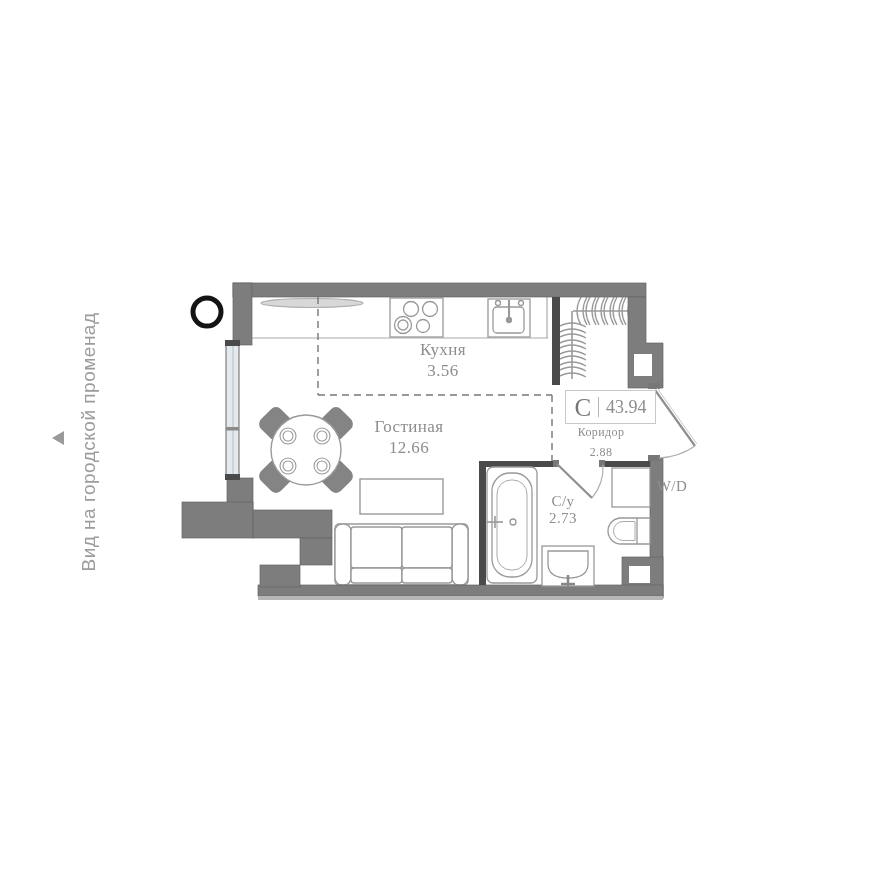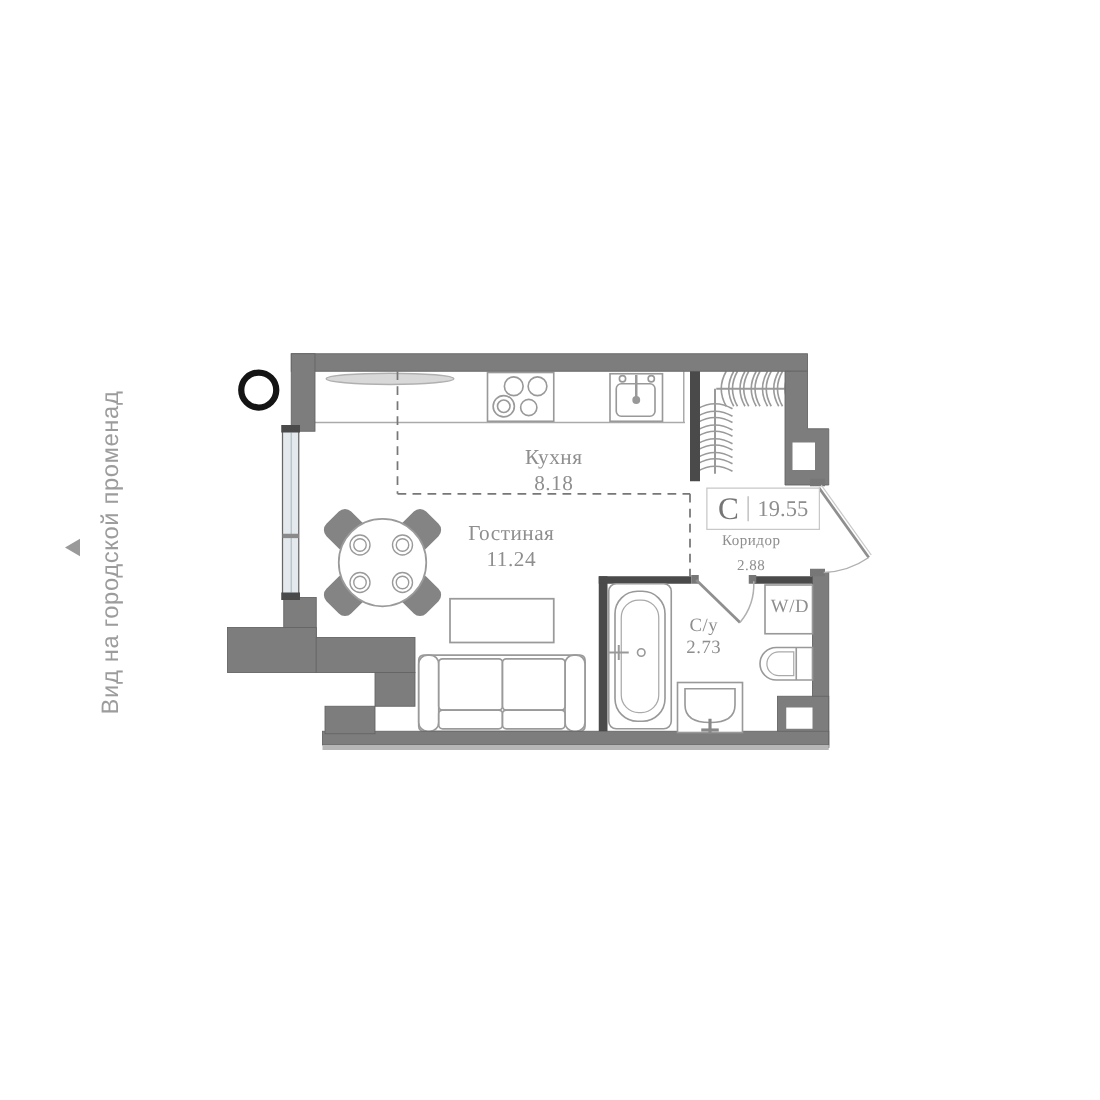--- a/index.html
+++ b/index.html
@@ -206,7 +206,7 @@
   <div class="side-note">Вид на городской променад</div>
   <div class="view-arrow"></div>
 
-  <div class="room-label" style="left:443px;top:376px;">
+  <div class="room-label" style="left:443px;top:360px;">
     <div>Кухня</div>
     <div>8.18</div>
   </div>

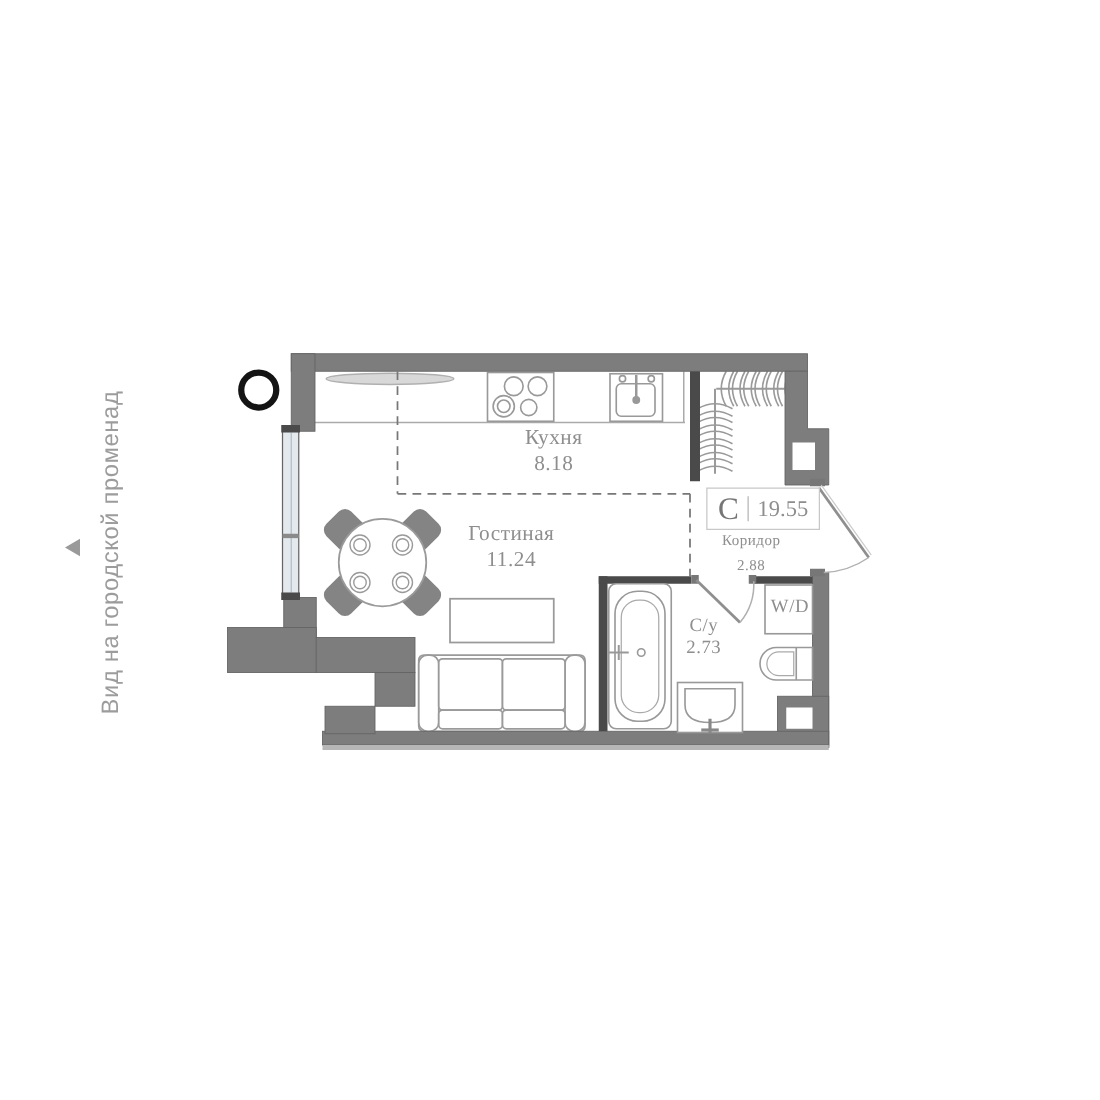--- a/index.html
+++ b/index.html
@@ -208,7 +208,7 @@
 
   <div class="room-label" style="left:443px;top:360px;">
     <div>Кухня</div>
-    <div>8.18</div>
+    <div>3.56</div>
   </div>
 
   <div class="room-label" style="left:409px;top:437px;text-align:center;">

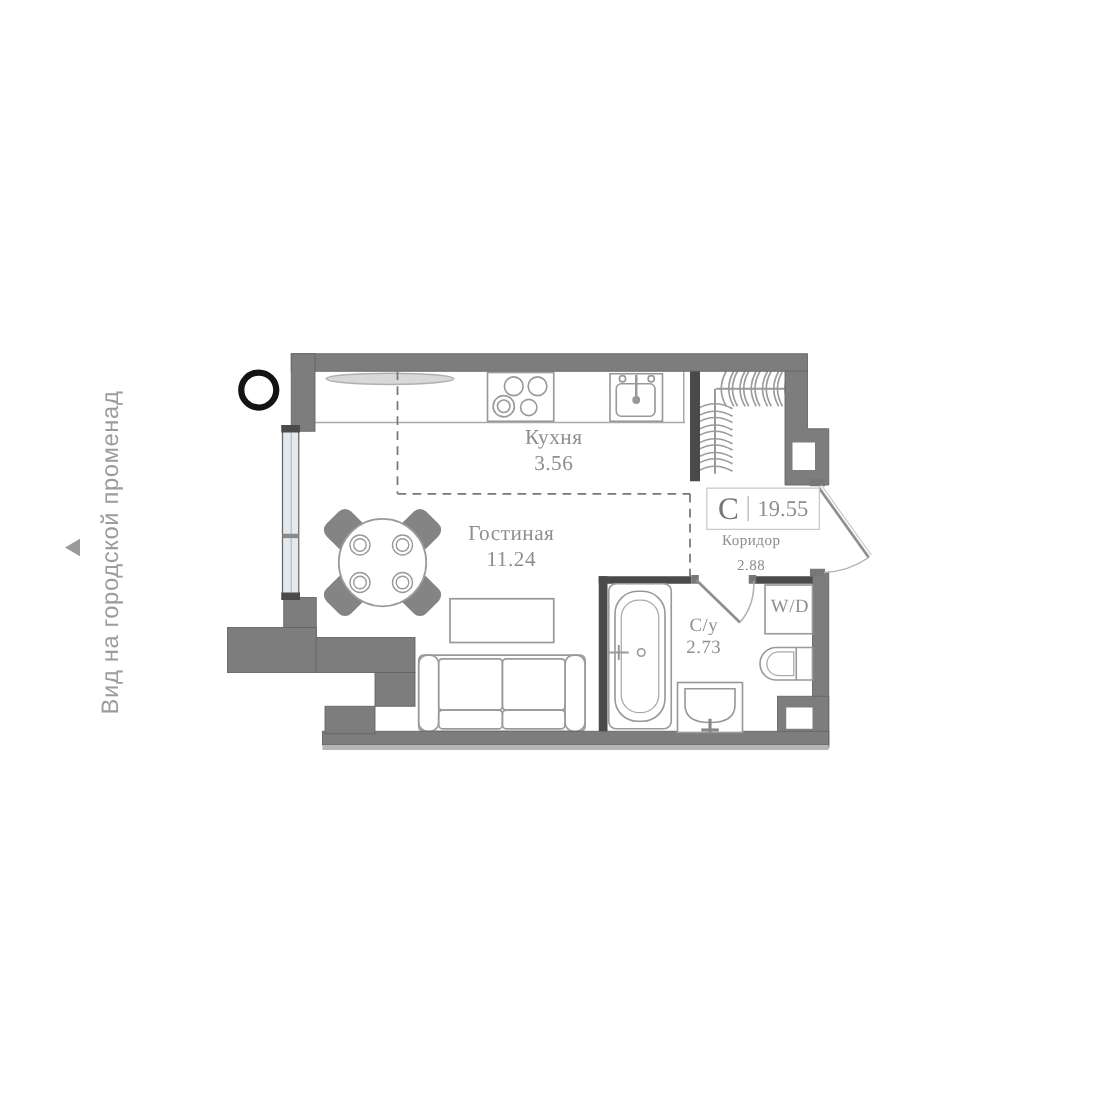--- a/index.html
+++ b/index.html
@@ -231,7 +231,7 @@
   <div class="unit-badge">
     <span class="letter">С</span>
     <span class="divider"></span>
-    <span class="area">19.55</span>
+    <span class="area">43.94</span>
   </div>
 
 </div>

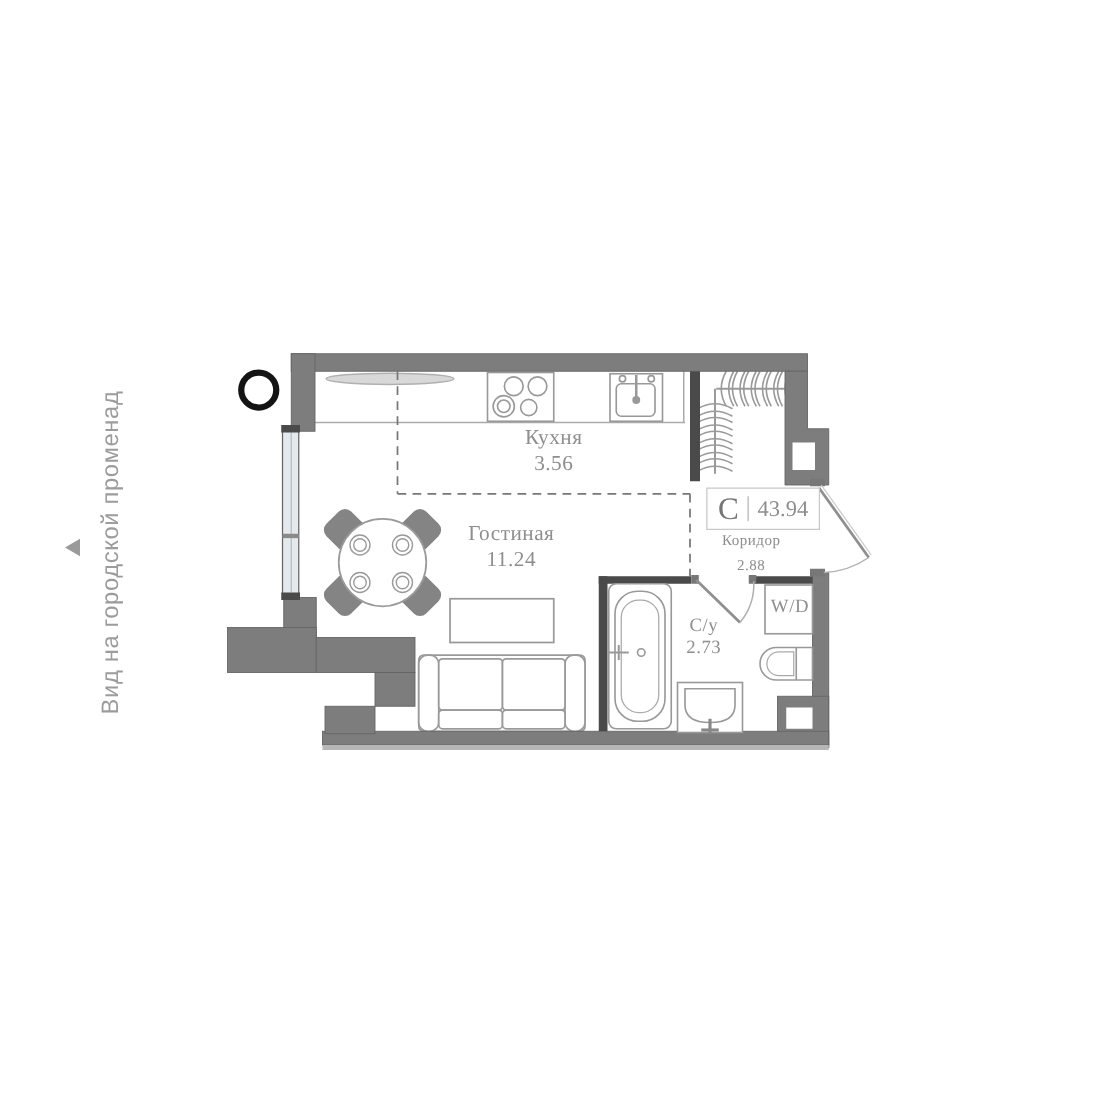--- a/index.html
+++ b/index.html
@@ -213,7 +213,7 @@
 
   <div class="room-label" style="left:409px;top:437px;text-align:center;">
     <div>Гостиная</div>
-    <div>11.24</div>
+    <div>12.66</div>
   </div>
 
   <div class="room-label" style="left:601px;top:442px;font-size:12px;line-height:20px;text-align:center;">

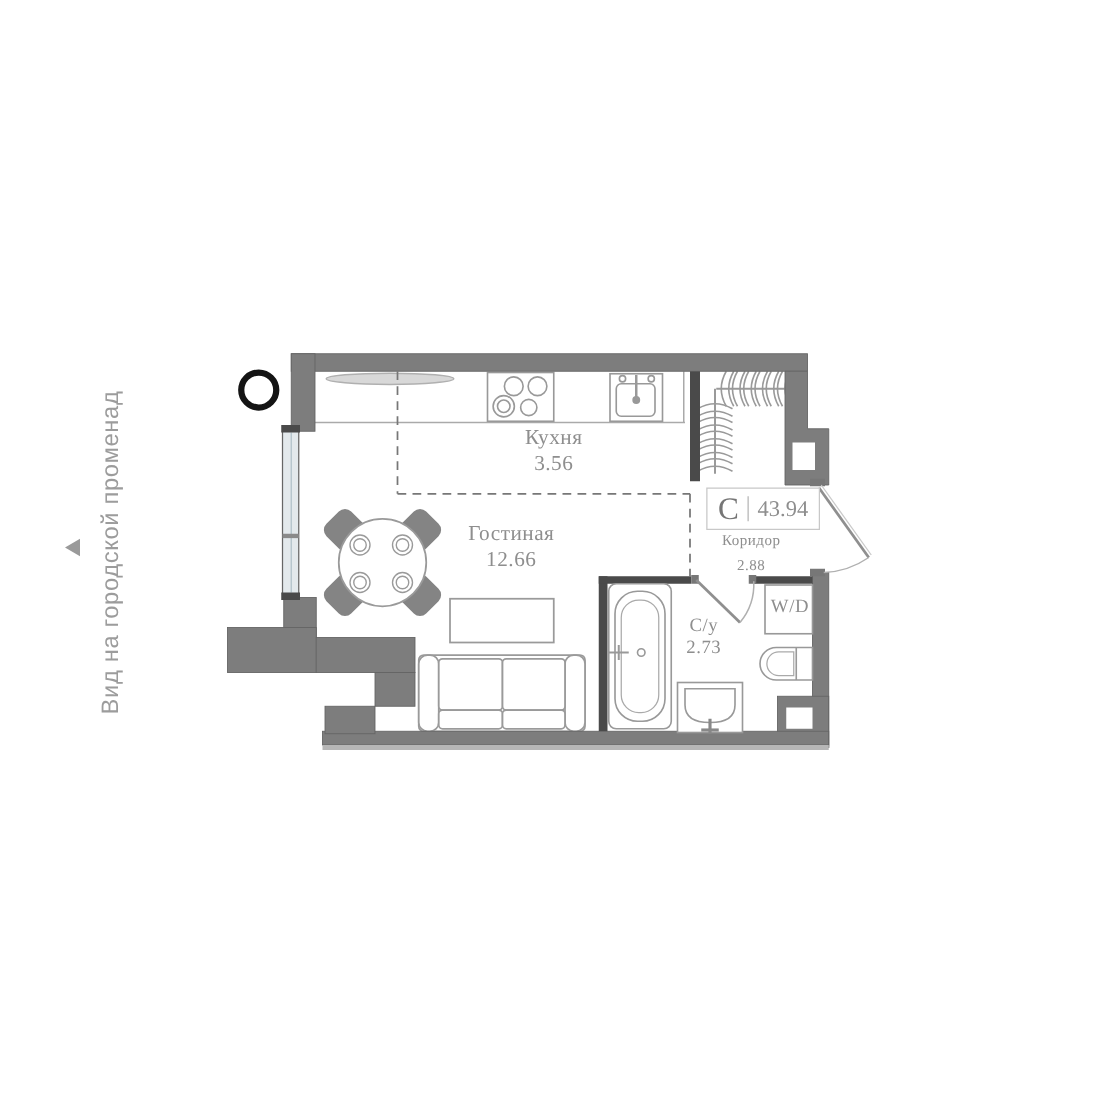--- a/index.html
+++ b/index.html
@@ -16,7 +16,7 @@
   .room-label.small{font-size:15px;line-height:17px;}
   .wd-label{
     position:absolute;transform:translate(-50%,-50%);
-    color:#8e8e8e;font-size:15px;letter-spacing:.5px;
+    color:#8e8e8e;font-size:15px;letter-spacing:.5px;margin-left:40px;
   }
   .unit-badge{
     position:absolute;left:565px;top:390px;width:91px;height:34px;

